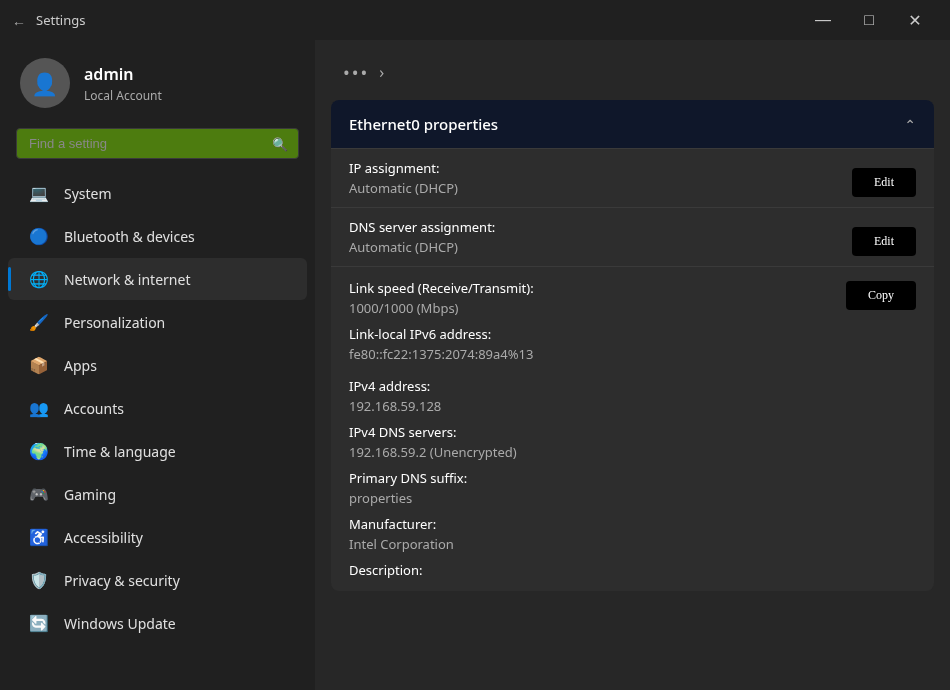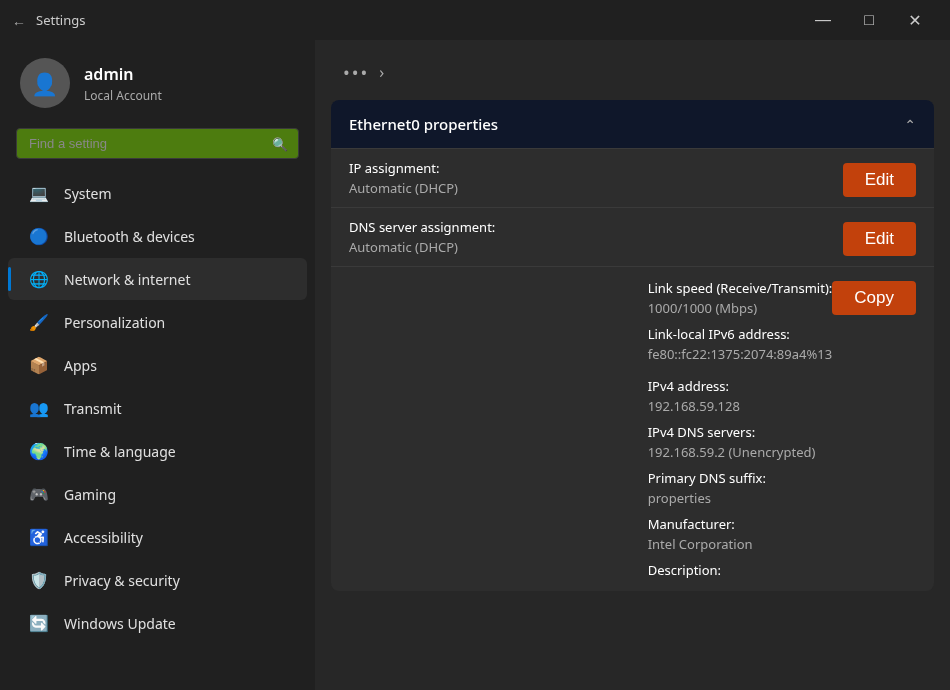--- a/index.html
+++ b/index.html
@@ -236,15 +236,16 @@
     }
 
     .edit-btn, .copy-btn {
-      background: #c2410c;
+      background: #000000;
       border: none;
       border-radius: 4px;
       color: #fff;
-      font-size: 17px;
+      font-size: 12px;
       padding: 7px 22px;
       cursor: pointer;
       white-space: nowrap;
       flex-shrink: 0;
+      font-family: Liberation Serif, serif;
     }
 
     

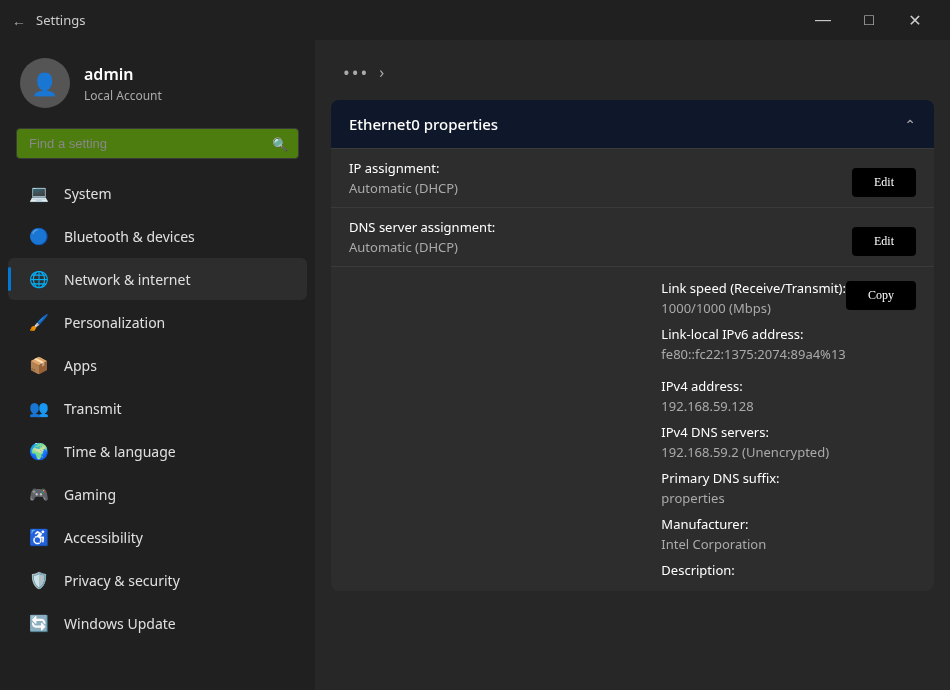--- a/index.html
+++ b/index.html
@@ -378,7 +378,7 @@
         <button class="edit-btn">Edit</button>
       </div>
 
-      <div class="prop-row" style="align-items:flex-start; padding-top:12px; padding-bottom:12px;justify-content:flex-end;">
+      <div class="prop-row" style="align-items:flex-start; padding-top:12px; padding-bottom:12px;">
         <div class="prop-row-content">
           <div class="prop-label">Link speed (Receive/Transmit):</div>
           <div class="prop-value">1000/1000 (Mbps)</div>

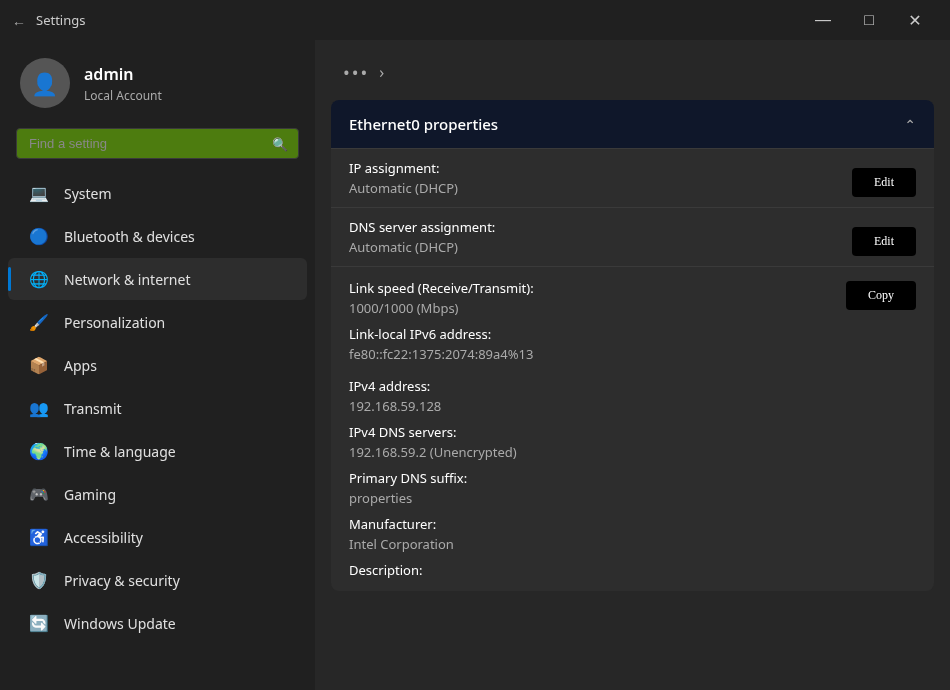--- a/index.html
+++ b/index.html
@@ -323,7 +323,7 @@
       </div>
       <div class="nav-item">
         <span class="nav-icon icon-accounts">👥</span>
-        <span class="nav-label">Transmit</span>
+        <span class="nav-label">Accounts</span>
       </div>
       <div class="nav-item">
         <span class="nav-icon icon-time">🌍</span>

